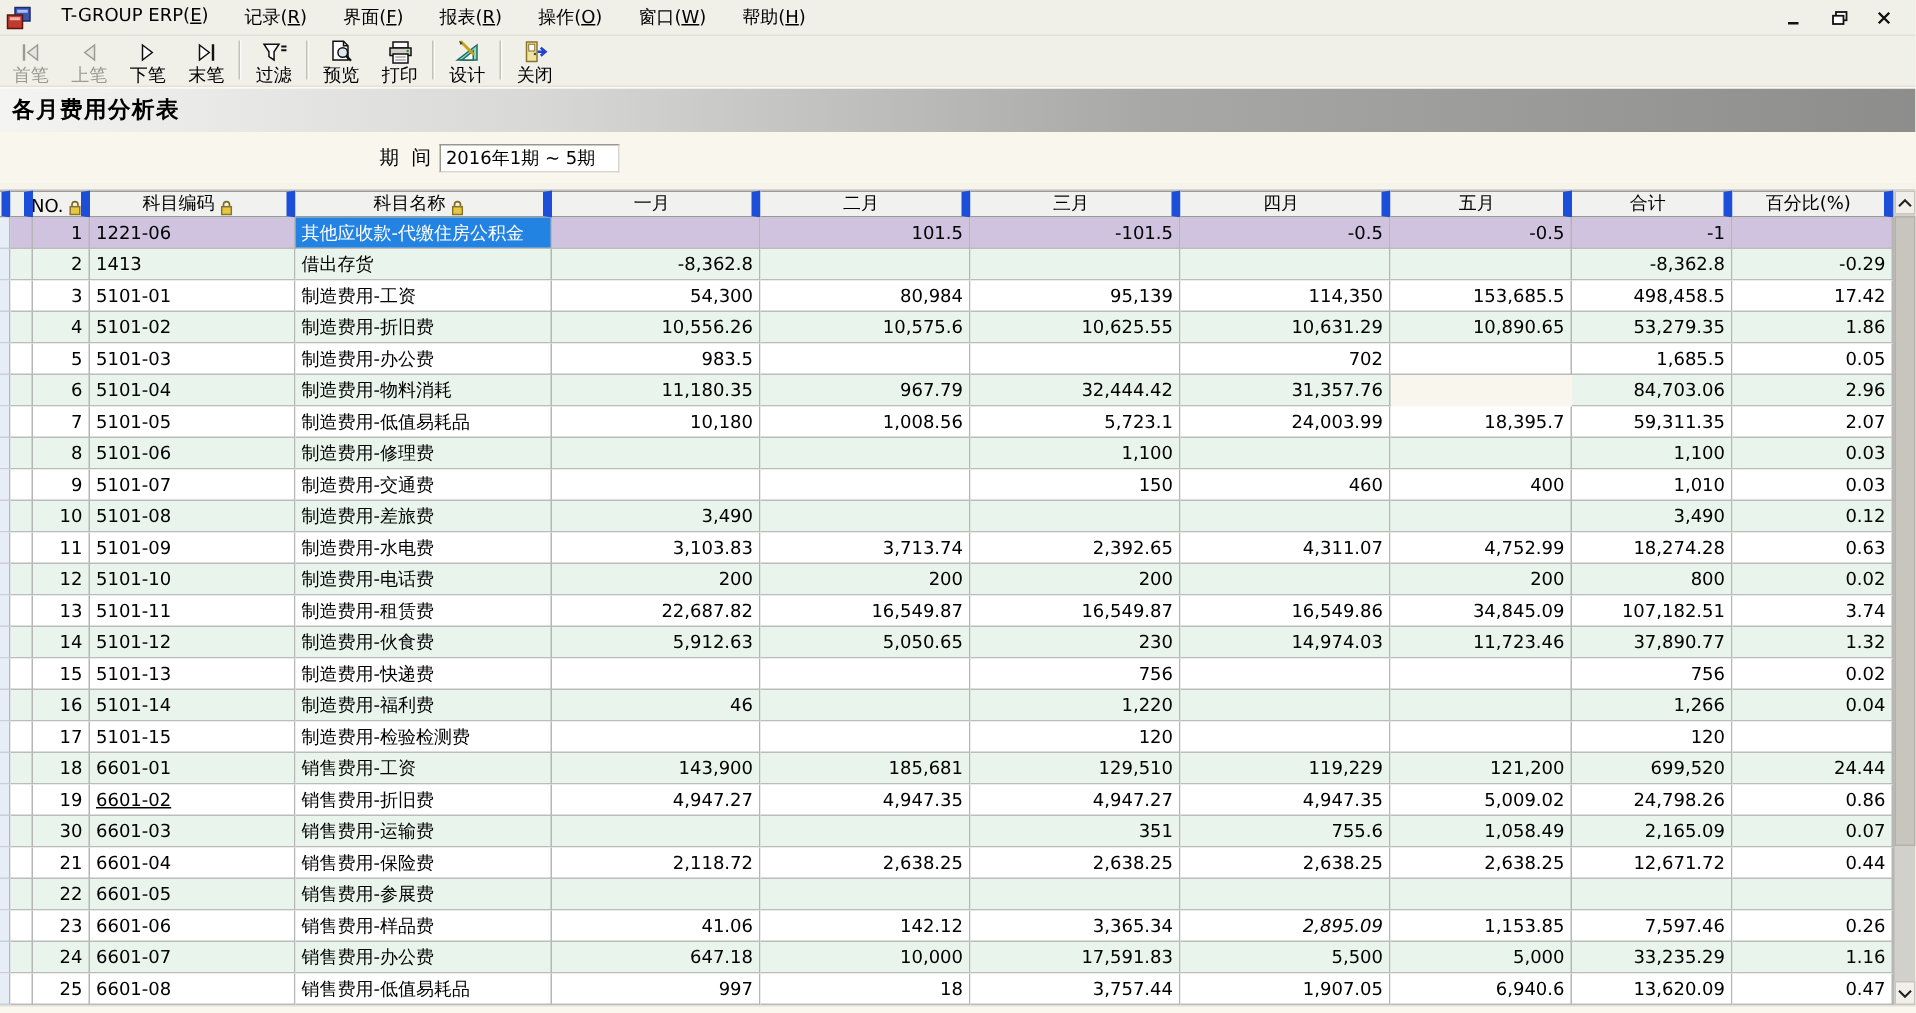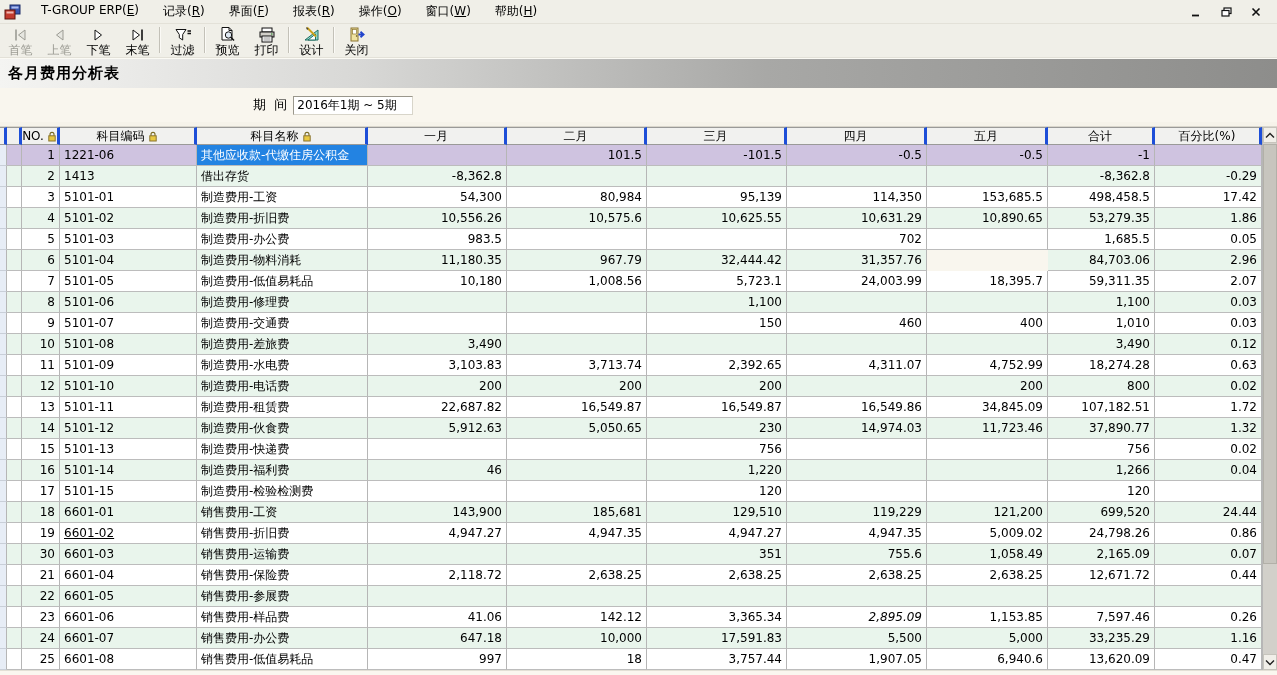--- a/index.html
+++ b/index.html
@@ -58,8 +58,8 @@
   .margin-cell { width:7px; padding:0; background:#e7edf6; border-right:1px solid #b6b6b6; border-bottom:1px solid #c9cfd8; }
   .ind-cell  { width:15px; padding:0; }
   .thead-row .cell {
-    background:#f1f1ef; border-right:3px solid #1d4ed8; border-bottom:1px solid #9a9a98;
-    border-top:1px solid #9a9a98; justify-content:center; gap:3px;
+    background:#f1f1ef; border-right:6px solid #1d4ed8; border-bottom:1px solid #9a9a98;
+    border-top:1px solid #9a9a98; justify-content:center; gap:3px;align-items:flex-end;
   }
   .thead-row .margin-cell, .thead-row .ind-cell { background:#f1f1ef; }
   .row-odd  .cell { background:#ffffff; }

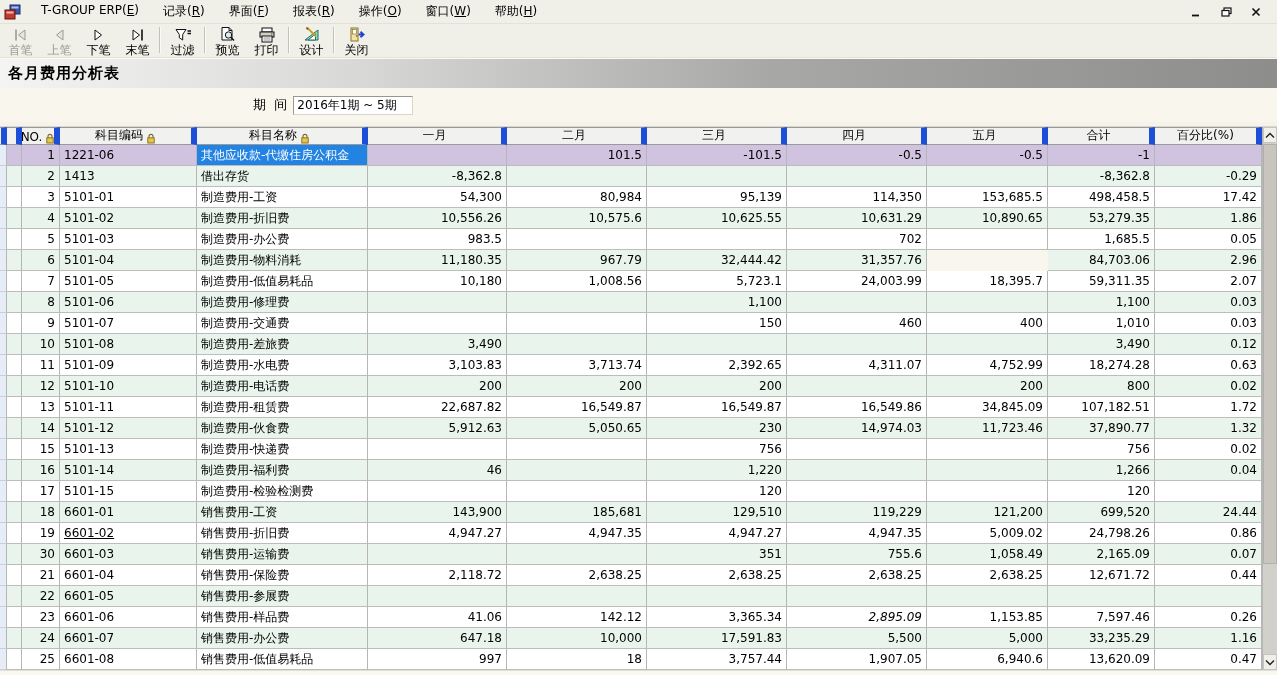--- a/index.html
+++ b/index.html
@@ -464,7 +464,7 @@
       <div class="cell al-r" style="width: 140px;">16,549.86</div>
       <div class="cell al-r" style="width: 121px;">34,845.09</div>
       <div class="cell al-r" style="width: 107px;">107,182.51</div>
-      <div class="cell al-r" style="width: 107px;">1.72</div>
+      <div class="cell al-r" style="width: 107px;">3.74</div>
     </div>
     <div class="trow row-even">
       <div class="cell margin-cell"></div>

